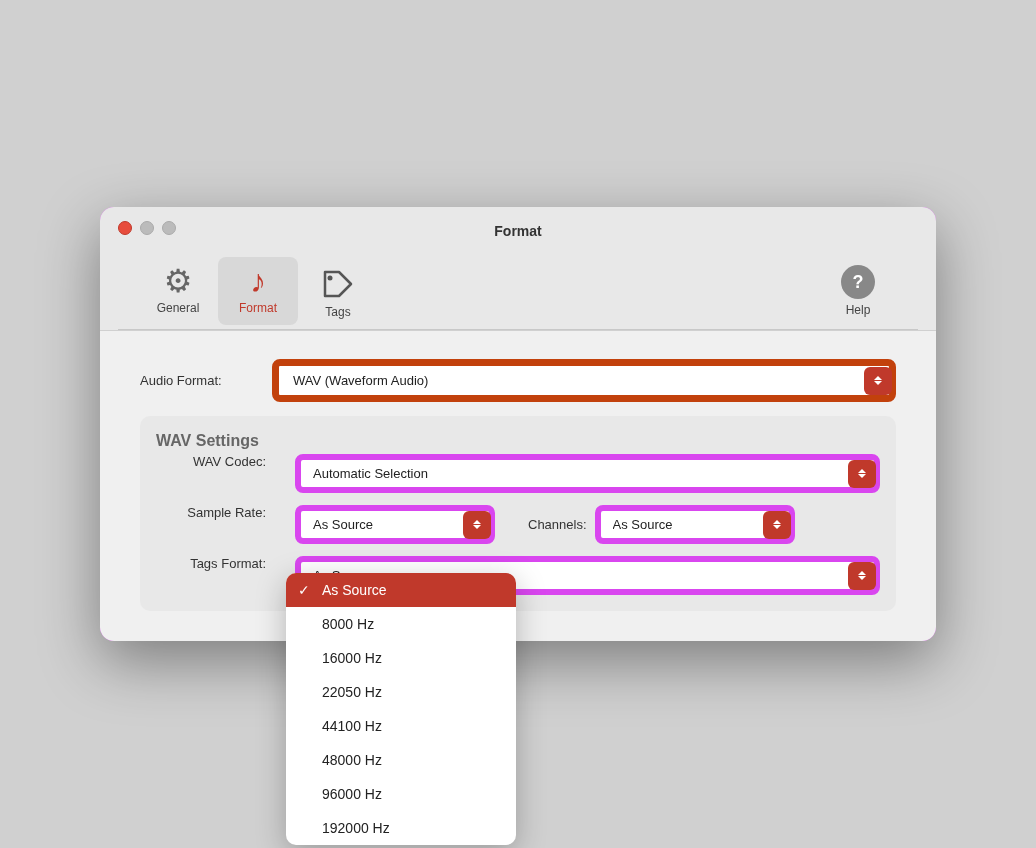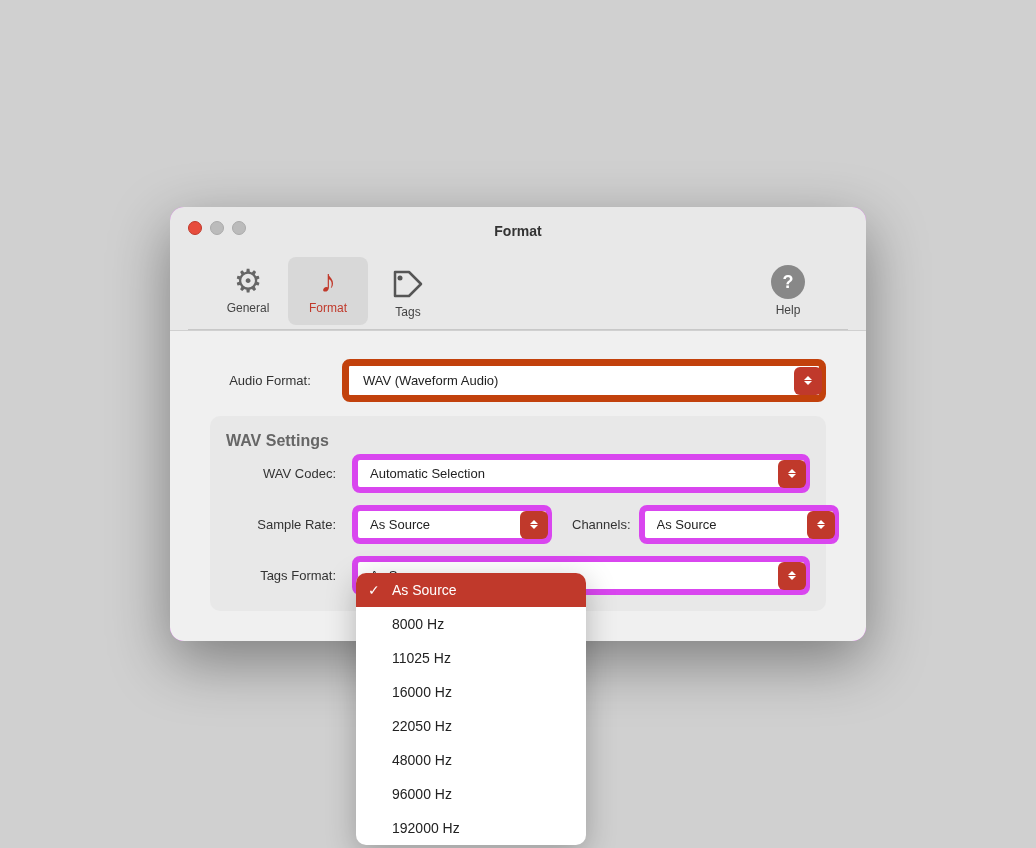--- a/index.html
+++ b/index.html
@@ -18,7 +18,7 @@
       background: #d946ef;
       border-radius: 14px;
       box-shadow: 0 20px 60px rgba(0,0,0,0.4);
-      width: 696px;
+      width: 836px;
       overflow: visible;
       position: relative;
     }

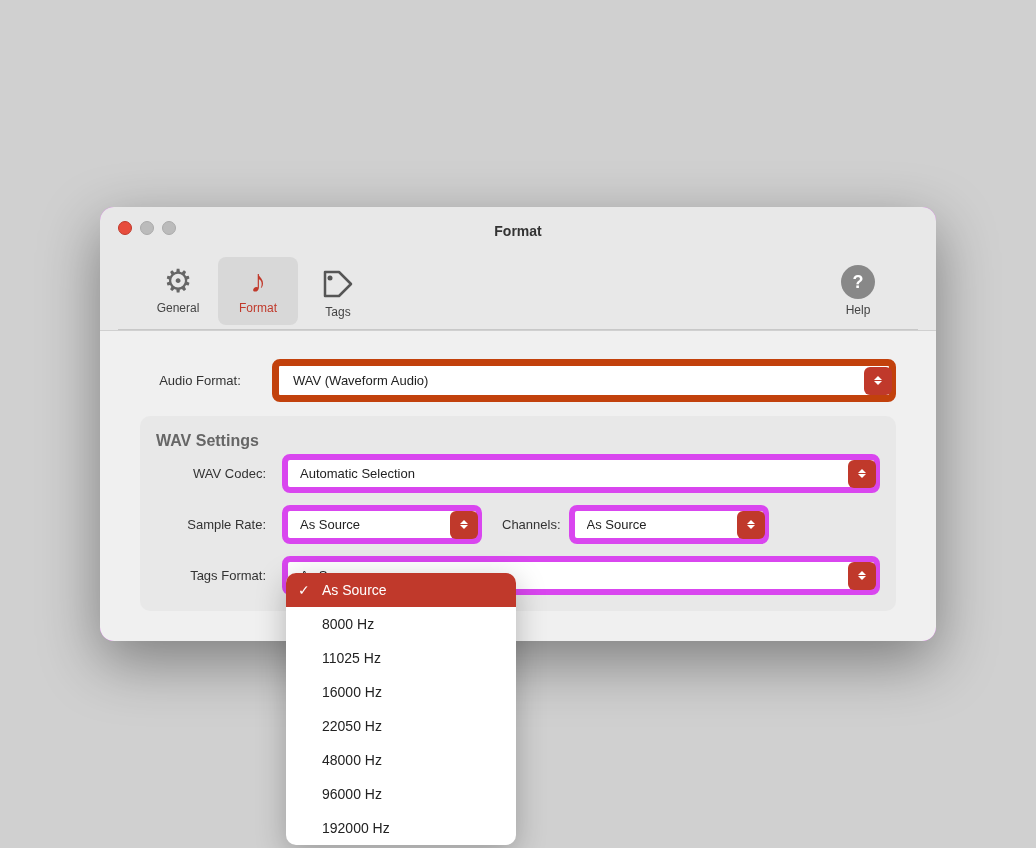--- a/index.html
+++ b/index.html
@@ -160,7 +160,7 @@
       font-size: 13px;
       color: #333;
       min-width: 120px;
-      text-align: center;
+      text-align: left;
       margin-right: 12px;
       font-weight: 400;
     }

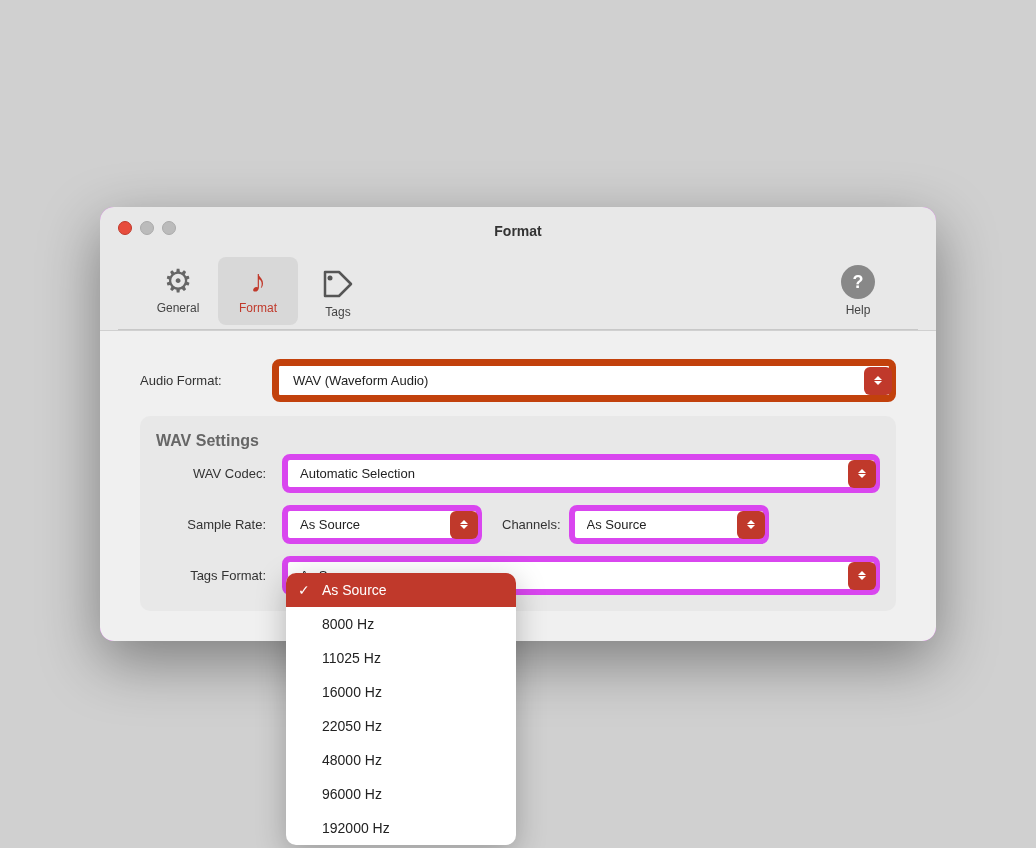--- a/index.html
+++ b/index.html
@@ -203,9 +203,9 @@
 
     .section-row {
       display: flex;
-      align-items: center;
+      align-items: flex-start;
       margin-bottom: 12px;
-      gap: 10px;
+      gap: 23px;
     }
 
     .section-row:last-child {

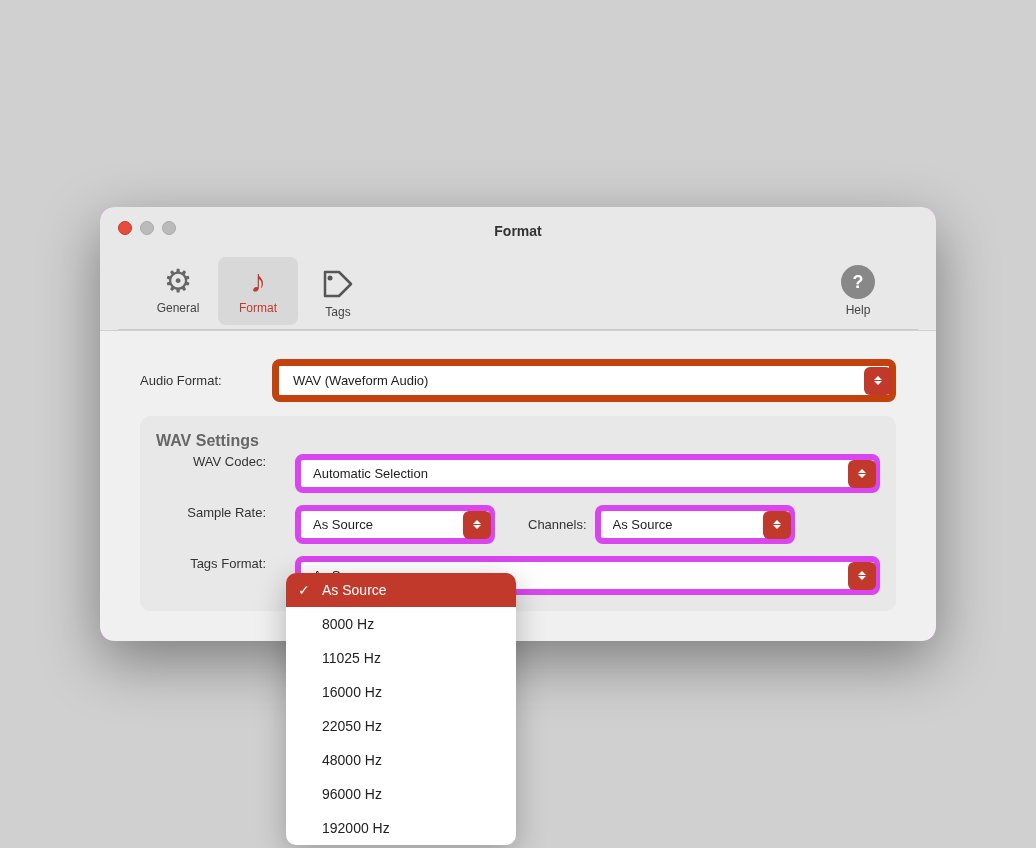--- a/index.html
+++ b/index.html
@@ -428,7 +428,6 @@
         <div class="dropdown-popup">
           <div class="dropdown-item selected">As Source</div>
           <div class="dropdown-item">8000 Hz</div>
-          <div class="dropdown-item">11025 Hz</div>
           <div class="dropdown-item">16000 Hz</div>
           <div class="dropdown-item">22050 Hz</div>
           <div class="dropdown-item">48000 Hz</div>

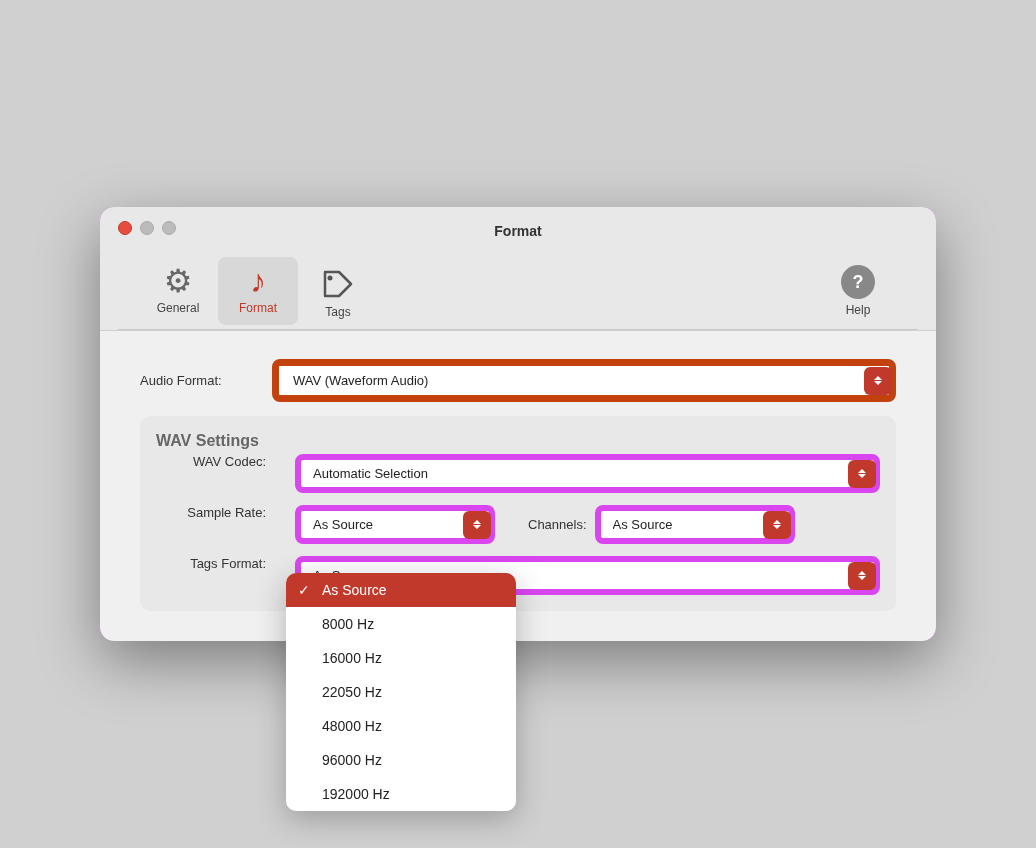--- a/index.html
+++ b/index.html
@@ -430,6 +430,7 @@
           <div class="dropdown-item">8000 Hz</div>
           <div class="dropdown-item">16000 Hz</div>
           <div class="dropdown-item">22050 Hz</div>
+          <div class="dropdown-item">44100 Hz</div>
           <div class="dropdown-item">48000 Hz</div>
           <div class="dropdown-item">96000 Hz</div>
           <div class="dropdown-item">192000 Hz</div>

